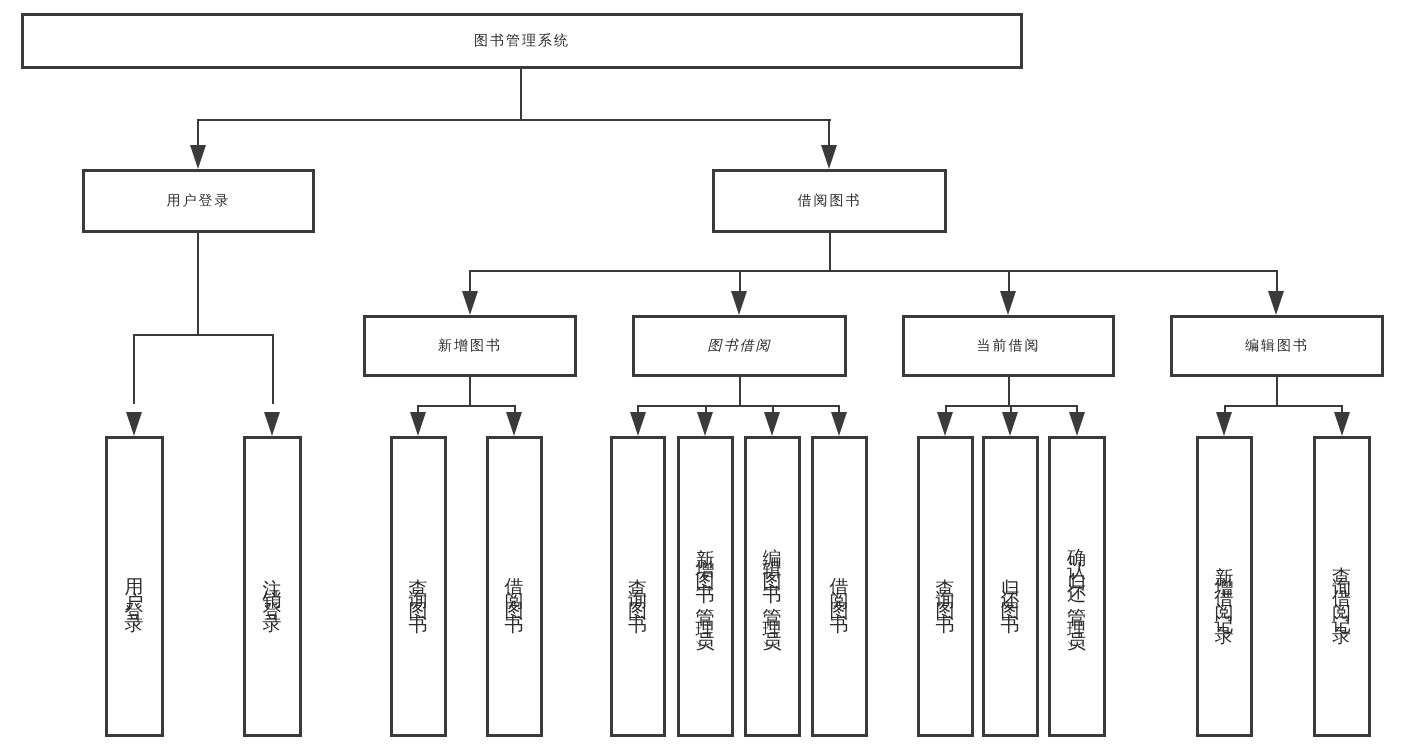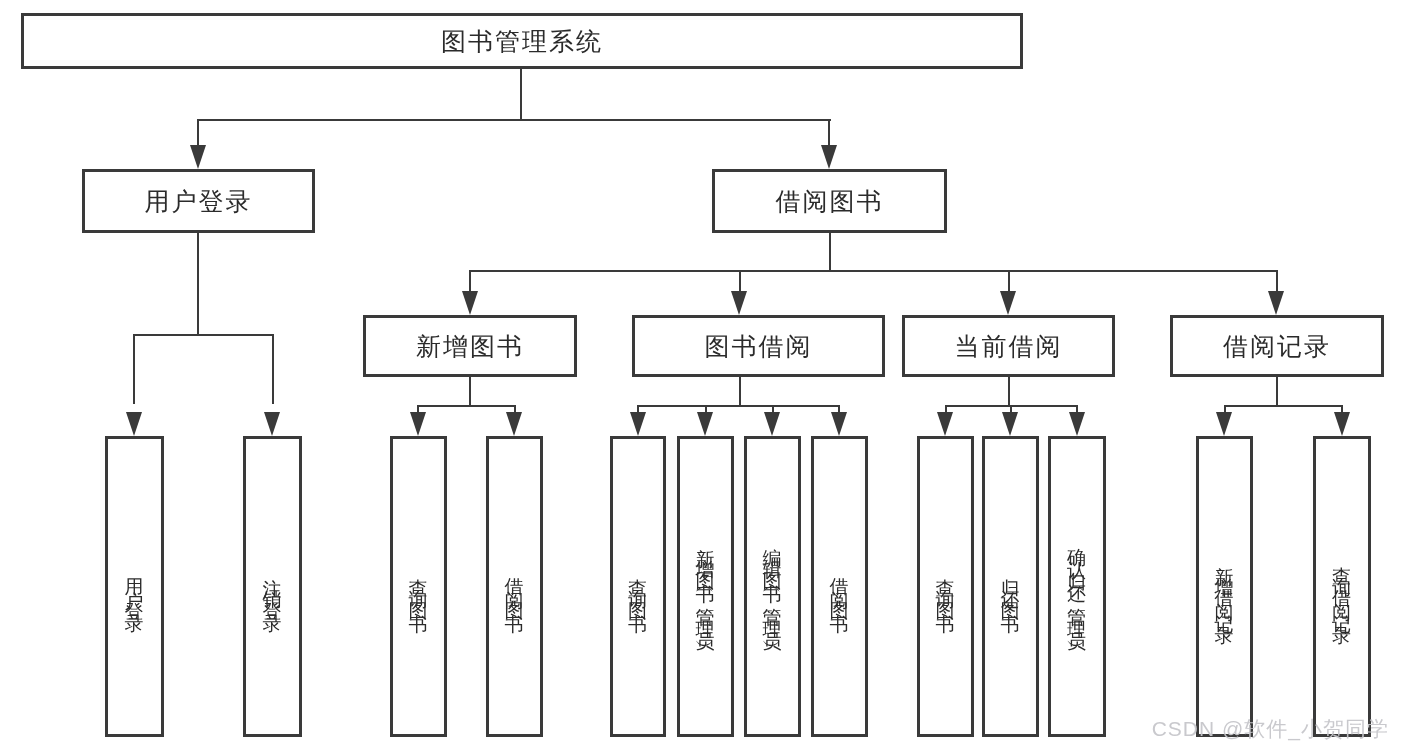--- a/index.html
+++ b/index.html
@@ -21,7 +21,7 @@
     justify-content: center;
   }
   .hlabel {
-    font-size: 25px;
+    font-size: 14px;
     letter-spacing: 2px;
     color: #2b2b2b;
     white-space: nowrap;

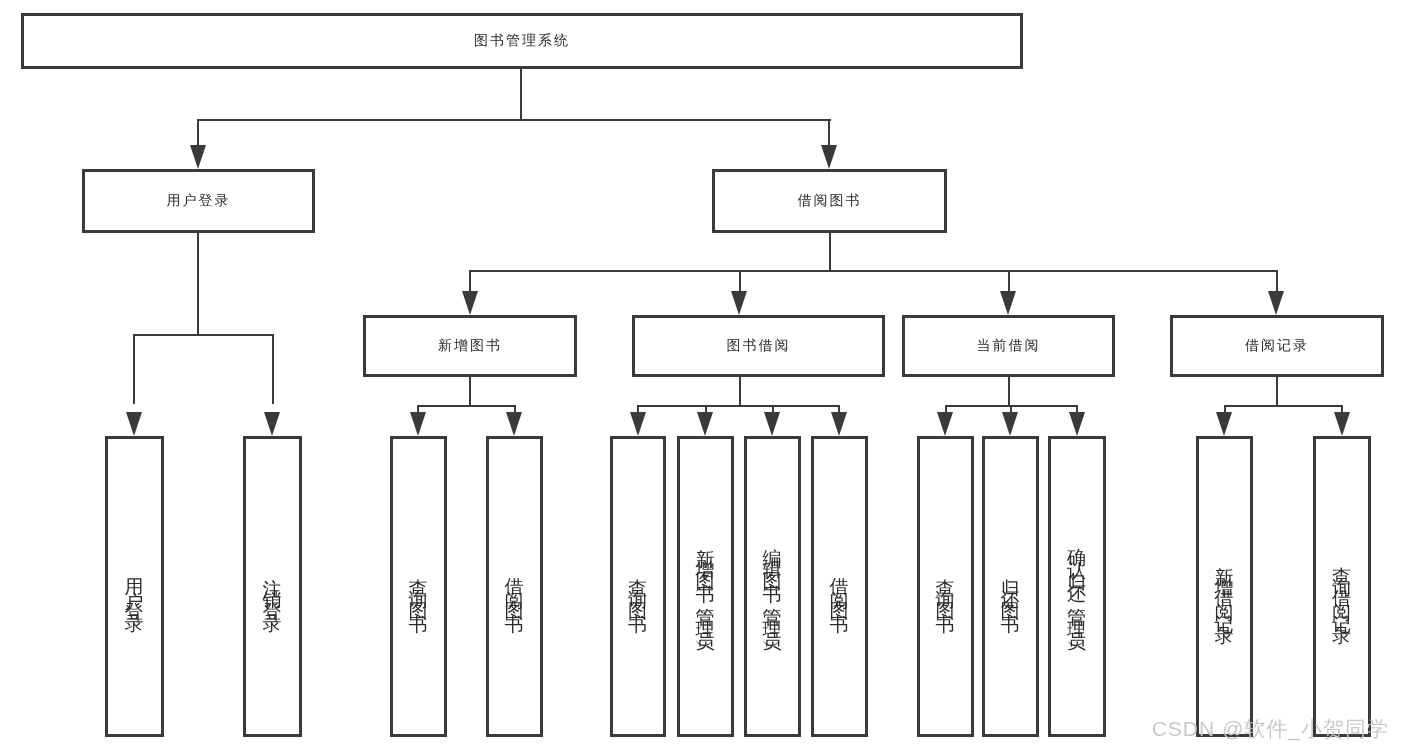--- a/index.html
+++ b/index.html
@@ -97,7 +97,7 @@
   <div class="box" style="left:363px; top:315px; width:214px; height:62px;">
     <span class="hlabel">新增图书</span>
   </div>
-  <div class="box" style="left:632px; top:315px; width:253px; height:62px;">
+  <div class="box" style="left:632px; top:315px; width:215px; height:62px;font-style:italic;">
     <span class="hlabel">图书借阅</span>
   </div>
   <div class="box" style="left:902px; top:315px; width:213px; height:62px;justify-content:center;">

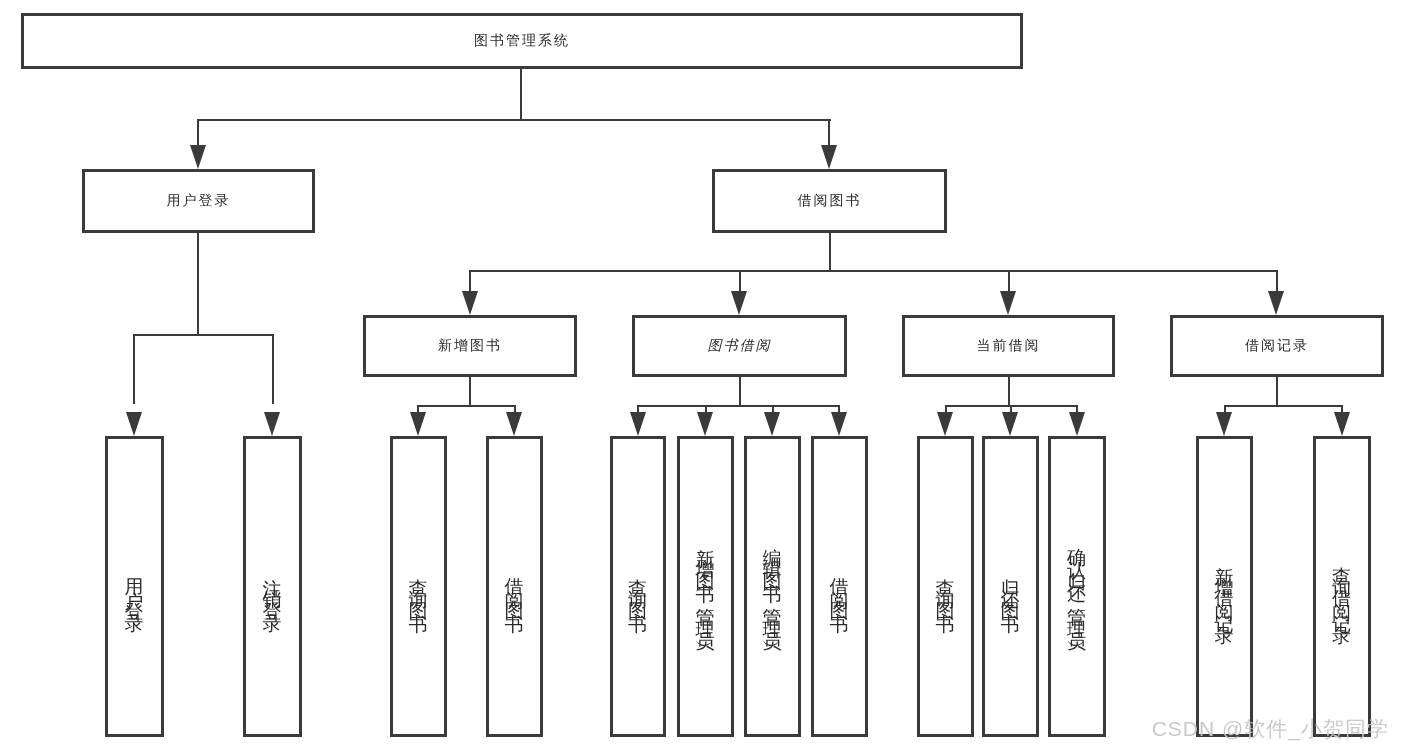--- a/index.html
+++ b/index.html
@@ -104,7 +104,7 @@
     <span class="hlabel">当前借阅</span>
   </div>
   <div class="box" style="left:1170px; top:315px; width:214px; height:62px;">
-    <span class="hlabel">借阅记录</span>
+    <span class="hlabel">编辑图书</span>
   </div>
 
   <div class="line" style="left:469px; top:377px; width:2px; height:30px;"></div>

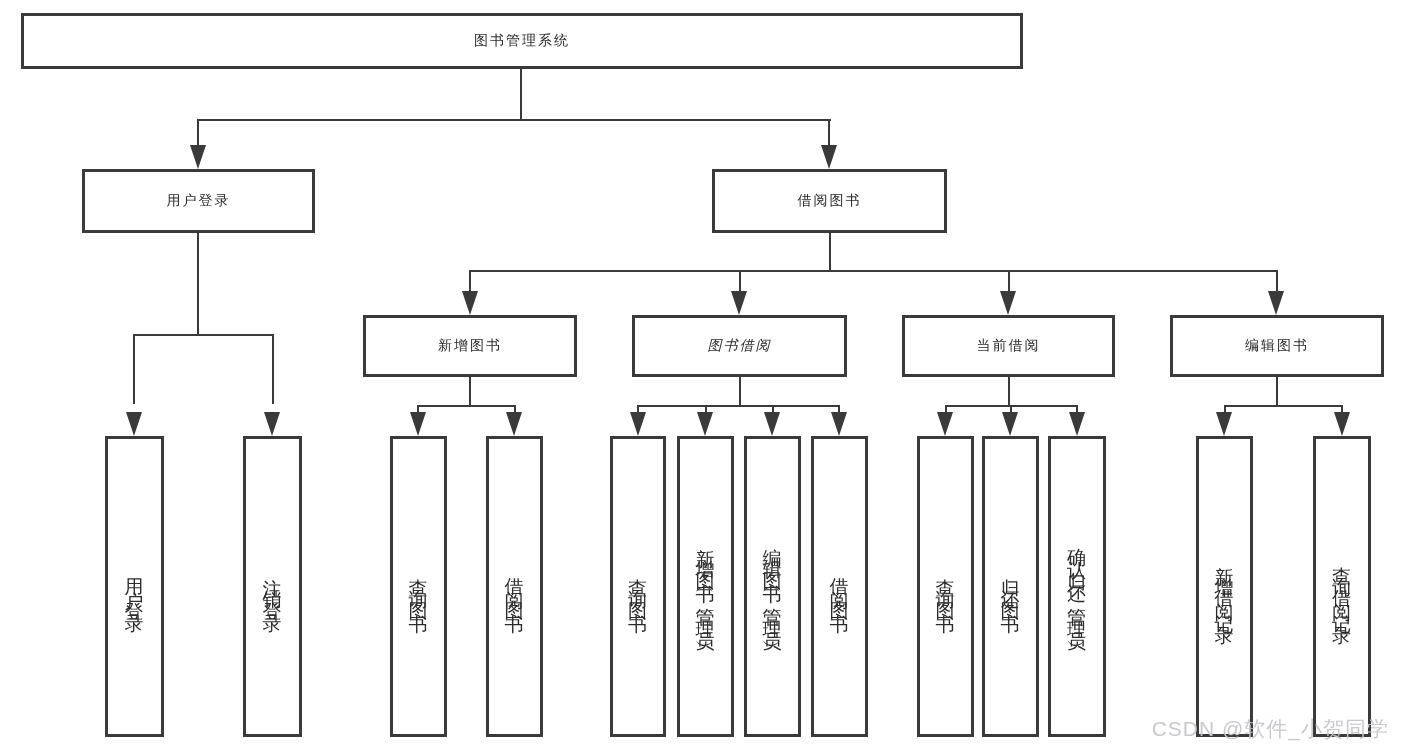--- a/index.html
+++ b/index.html
@@ -185,7 +185,6 @@
     <span class="vlabel">查询借阅记录</span>
   </div>
 
-  <div class="watermark">CSDN @软件_小贺同学</div>
 
 </div>
 

